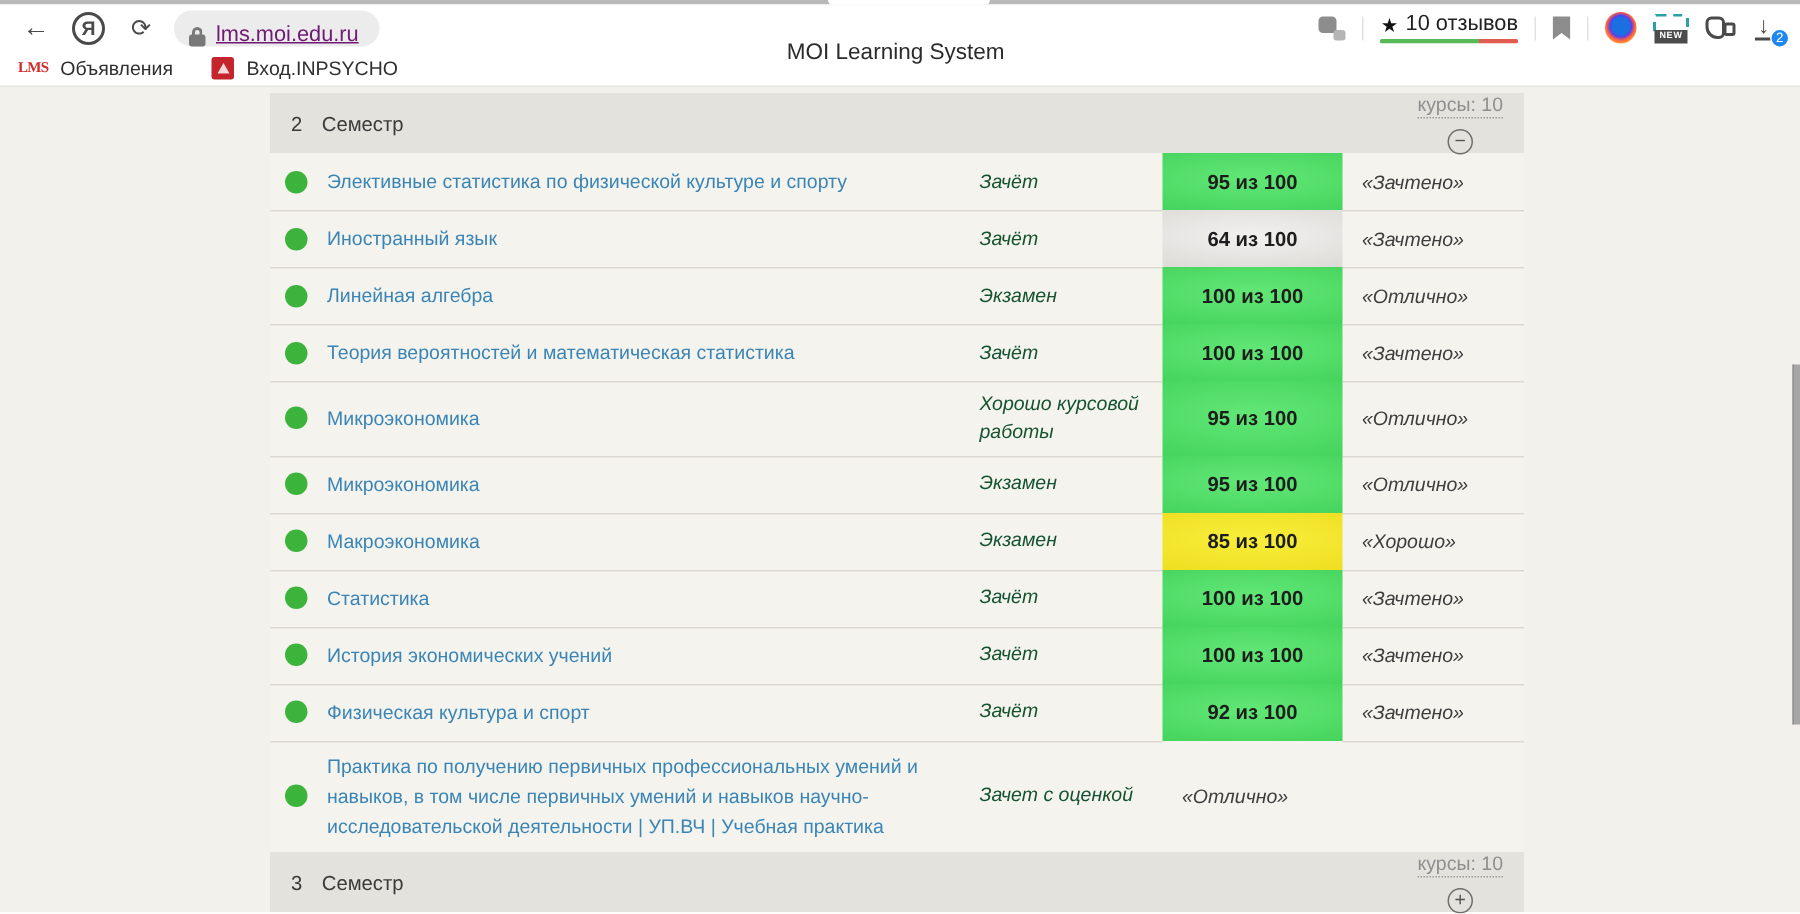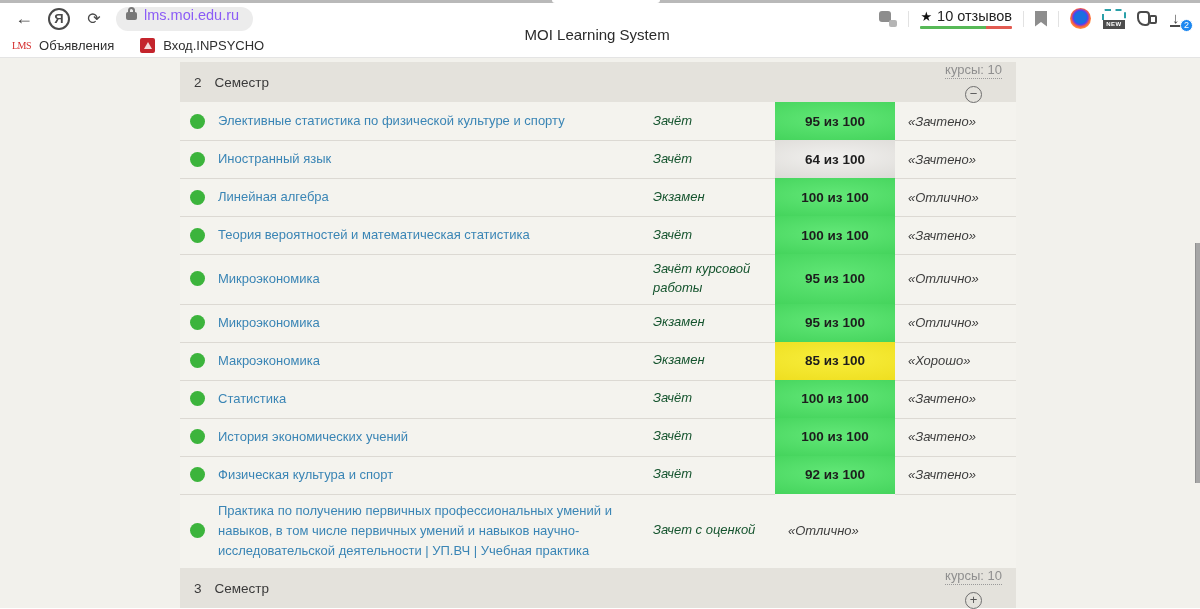--- a/index.html
+++ b/index.html
@@ -16,8 +16,8 @@
   .yandex-logo { width:22px; height:22px; border:2px solid #4a4a4a; border-radius:50%;
                  display:flex; align-items:center; justify-content:center;
                  font-weight:bold; font-size:13px; color:#4a4a4a; margin:0 10px; }
-  .addr-pill { display:flex; align-items:flex-start; gap:7px; background:#ececec; border-radius:14px;
-               height:24px; padding:0 14px 0 10px; margin-left:8px; color:#8b5cf6; font-size:14.5px; }
+  .addr-pill { display:flex; align-items:flex-end; gap:7px; background:#ececec; border-radius:14px;
+               height:24px; padding:0 14px 0 10px; margin-left:8px; color:#701a75; font-size:14.5px;text-decoration:underline; }
   .lock-icon { width:11px; height:13px; position:relative; display:inline-block; }
   .lock-icon .body { position:absolute; bottom:0; left:0; width:11px; height:8px; background:#787878; border-radius:2px; }
   .lock-icon .shackle { position:absolute; top:0; left:2px; width:7px; height:7px;

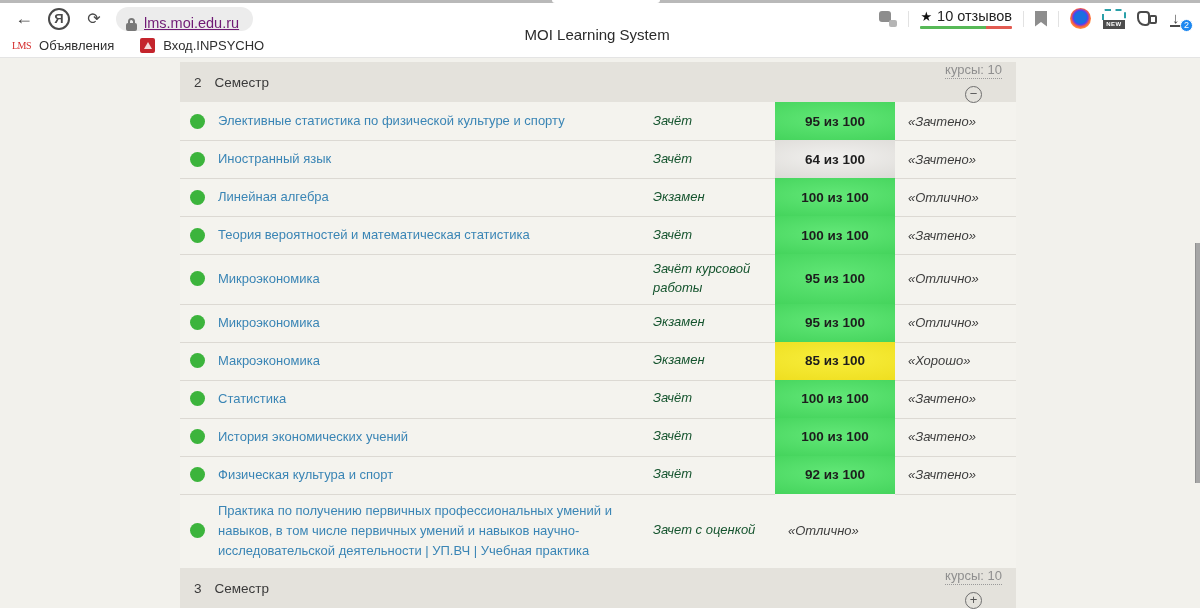--- a/index.html
+++ b/index.html
@@ -63,7 +63,7 @@
   .bookmarks { height:24px; background:#fff; border-bottom:1px solid #e4e4e4;
                display:flex; align-items:center; gap:26px; padding:0 12px; font-size:13px; color:#2f2f2f; }
   .bm-item { display:flex; align-items:center; gap:8px; cursor:pointer; }
-  .lms-fav { color:#d42a2a; font-weight:normal; font-size:10px; letter-spacing:-.5px; font-family:"Liberation Serif", serif; }
+  .lms-fav { color:#d42a2a; font-weight:bold; font-size:10px; letter-spacing:-.5px; font-family:"Liberation Serif", serif; }
   .crest-fav { width:15px; height:15px; background:#c4242c; border-radius:2px; display:flex; align-items:center; justify-content:center; }
   .crest-fav .tri { width:0; height:0; border-left:4px solid transparent; border-right:4px solid transparent; border-bottom:7px solid #f3d9d9; }
 

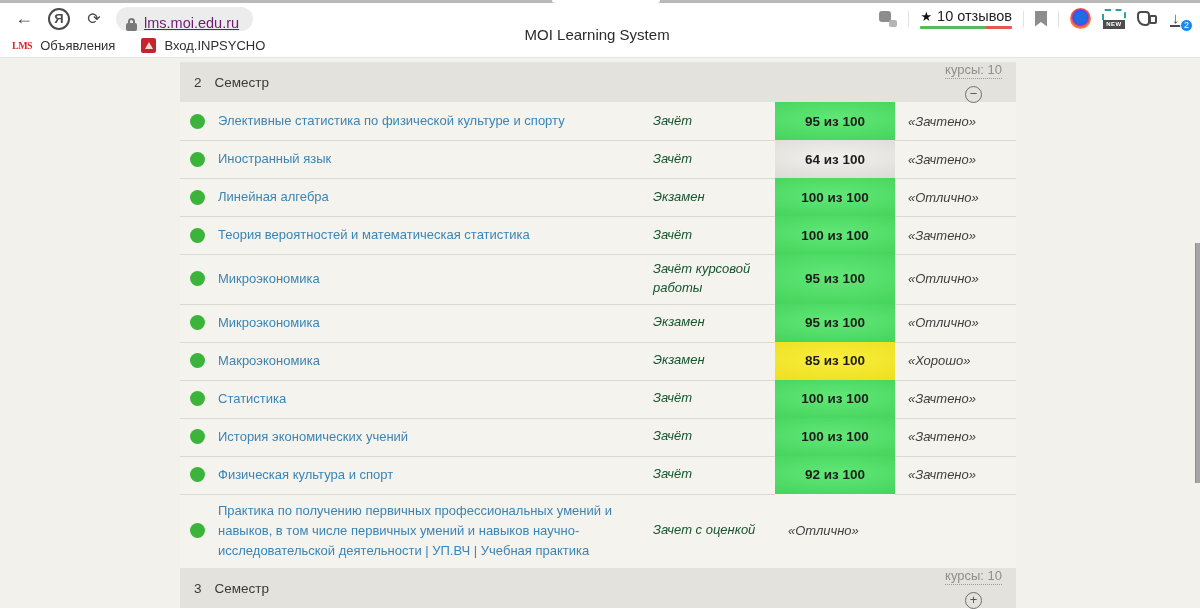--- a/index.html
+++ b/index.html
@@ -209,7 +209,7 @@
         <div class="row">
           <span class="dot"></span>
           <a class="cname">Микроэкономика</a>
-          <div class="ctype">Зачёт курсовой работы</div>
+          <div class="ctype">Хорошо курсовой работы</div>
           <div class="score green">95 из 100</div>
           <div class="grade">«Отлично»</div>
         </div>

